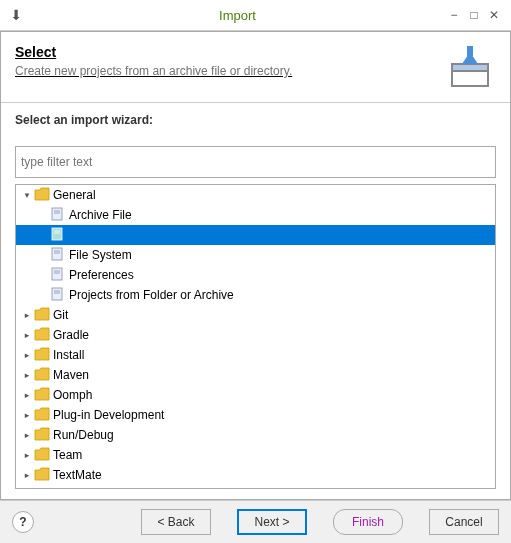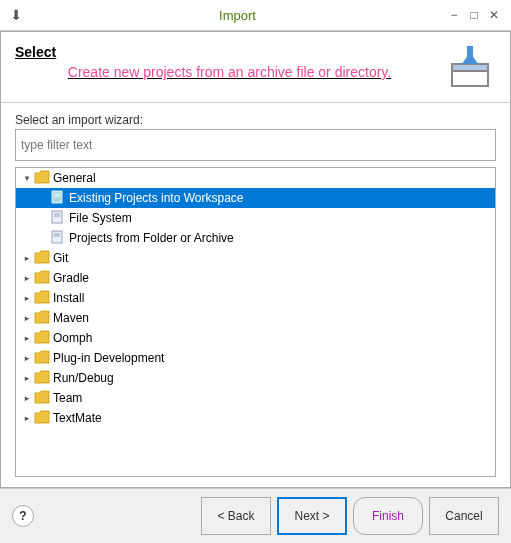--- a/index.html
+++ b/index.html
@@ -81,9 +81,8 @@
       margin-bottom: 4px;
     }
     .header-subtitle {
-      font-size: 14px;
-      color: #ec4899;
-      text-align: center;
+      font-size: 12px;
+      color: #737373;
     }
     .header-icon {
       width: 52px;

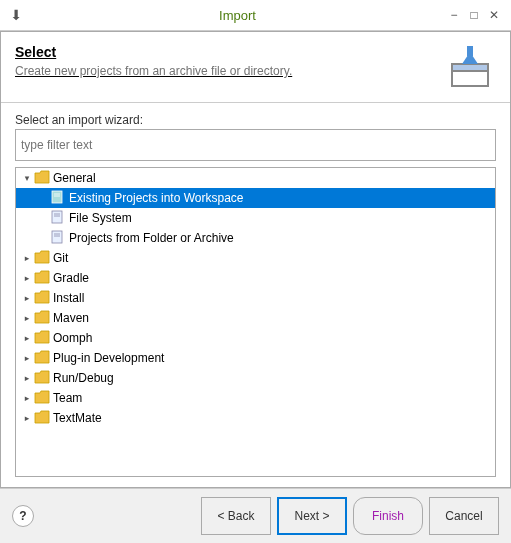--- a/index.html
+++ b/index.html
@@ -103,7 +103,8 @@
     .wizard-label {
       font-size: 12px;
       color: #333;
-      margin-bottom: 2px;
+      margin-bottom: 19px;
+      font-weight: bold;
     }
 
     .filter-input {

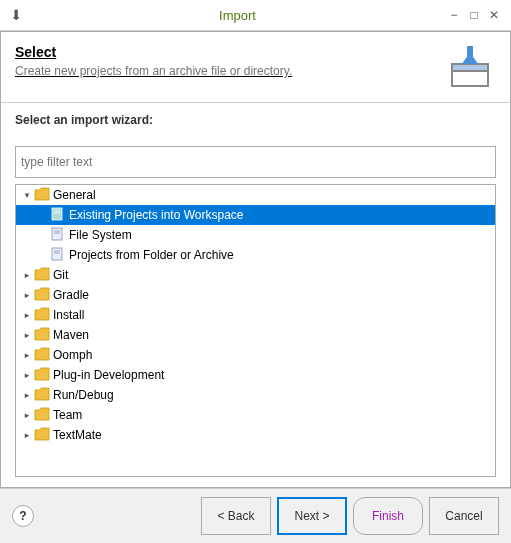--- a/index.html
+++ b/index.html
@@ -252,6 +252,16 @@
             </svg></span>
           <span class="tree-label">General</span>
         </div>
+        <div class="tree-item">
+          <span class="tree-indent" style="width: 20px; display: inline-block;"></span>
+          <span class="tree-toggle"></span>
+          <span class="tree-folder-icon"><svg width="16" height="14" viewBox="0 0 16 14">
+              <rect x="2" y="1" width="10" height="12" fill="#e8f0ff" stroke="#88a" stroke-width="0.8"></rect>
+              <line x1="4" y1="4" x2="10" y2="4" stroke="#88a" stroke-width="0.8"></line>
+              <line x1="4" y1="6" x2="10" y2="6" stroke="#88a" stroke-width="0.8"></line>
+            </svg></span>
+          <span class="tree-label">Archive File</span>
+        </div>
         <div class="tree-item selected">
           <span class="tree-indent" style="width: 20px; display: inline-block;"></span>
           <span class="tree-toggle"></span>

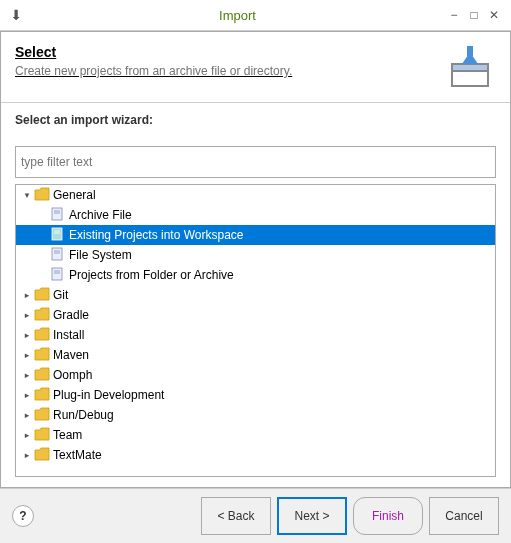--- a/index.html
+++ b/index.html
@@ -270,7 +270,6 @@
               <line x1="4" y1="4" x2="10" y2="4" stroke="#fff" stroke-width="0.8"></line>
               <line x1="4" y1="6" x2="10" y2="6" stroke="#fff" stroke-width="0.8"></line>
             </svg></span>
-          <span class="tree-label">Existing Projects into Workspace</span>
         </div>
         <div class="tree-item">
           <span class="tree-indent" style="width: 20px; display: inline-block;"></span>

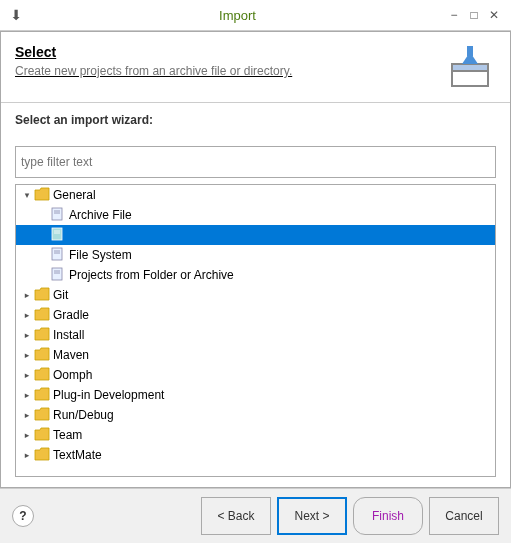--- a/index.html
+++ b/index.html
@@ -289,6 +289,16 @@
               <line x1="4" y1="4" x2="10" y2="4" stroke="#88a" stroke-width="0.8"></line>
               <line x1="4" y1="6" x2="10" y2="6" stroke="#88a" stroke-width="0.8"></line>
             </svg></span>
+          <span class="tree-label">Preferences</span>
+        </div>
+        <div class="tree-item">
+          <span class="tree-indent" style="width: 20px; display: inline-block;"></span>
+          <span class="tree-toggle"></span>
+          <span class="tree-folder-icon"><svg width="16" height="14" viewBox="0 0 16 14">
+              <rect x="2" y="1" width="10" height="12" fill="#e8f0ff" stroke="#88a" stroke-width="0.8"></rect>
+              <line x1="4" y1="4" x2="10" y2="4" stroke="#88a" stroke-width="0.8"></line>
+              <line x1="4" y1="6" x2="10" y2="6" stroke="#88a" stroke-width="0.8"></line>
+            </svg></span>
           <span class="tree-label">Projects from Folder or Archive</span>
         </div>
         <div class="tree-item">

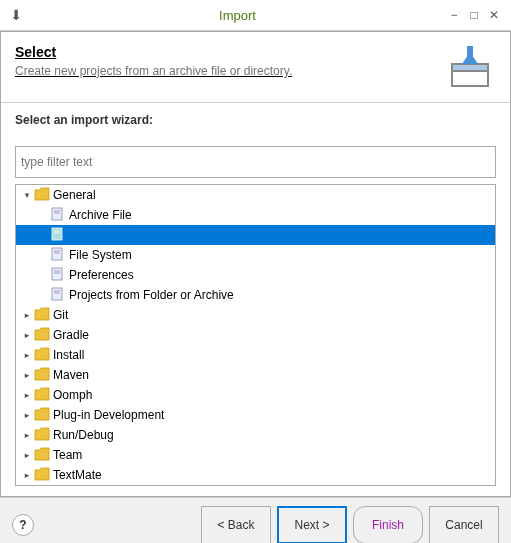--- a/index.html
+++ b/index.html
@@ -190,7 +190,7 @@
       gap: 6px;
     }
     .footer-btn {
-      height: 38px;
+      height: 26px;
       min-width: 70px;
       border: 1px solid #aaa;
       background: #f0f0f0;
@@ -198,6 +198,7 @@
       color: #333;
       cursor: pointer;
       padding: 0 10px;
+      margin-left: 20px;
     }
     .footer-btn.primary {
       border: 2px solid #0078d7;

